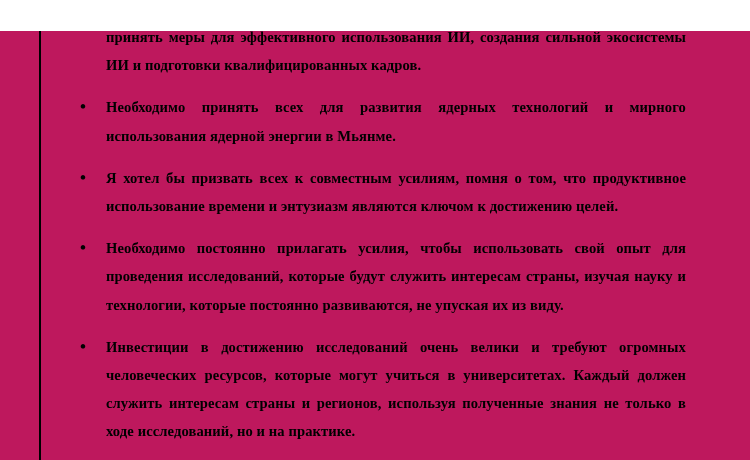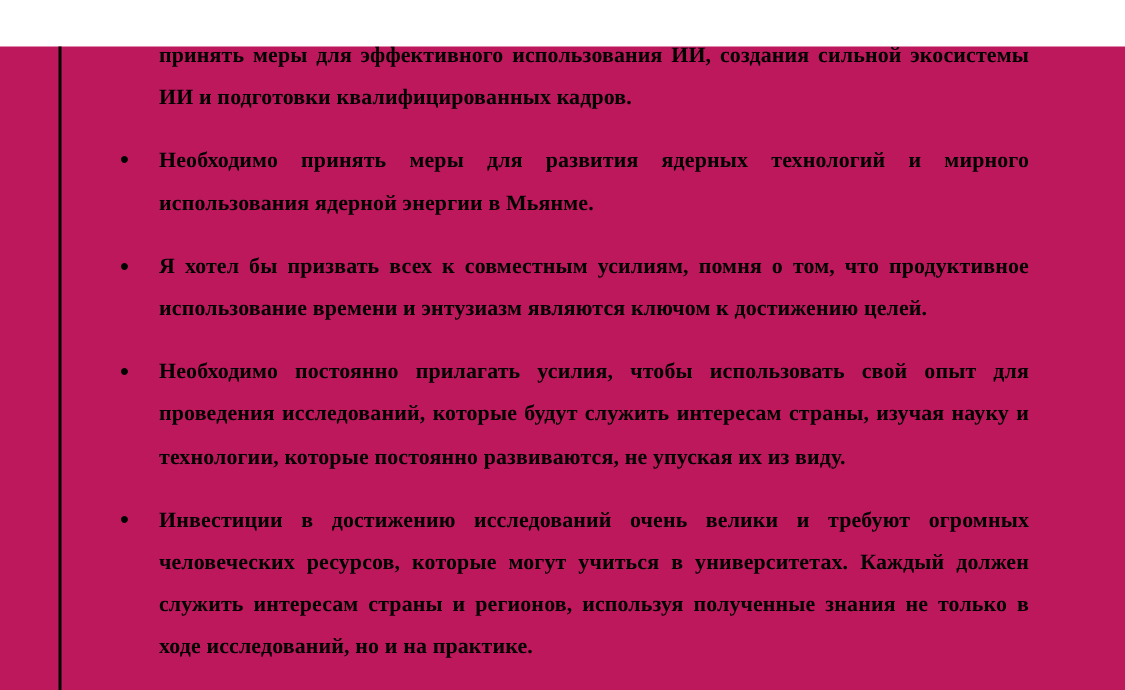--- a/index.html
+++ b/index.html
@@ -85,7 +85,7 @@
 
     <div class="para">
       <span class="bullet">•</span>
-      <span class="txt">Необходимо принять меры для развития ядерных технологий и мирного использования ядерной энергии в Мьянме.</span>
+      <span class="txt">Необходимо принять всех для развития ядерных технологий и мирного использования ядерной энергии в Мьянме.</span>
     </div>
 
     <div class="para">

